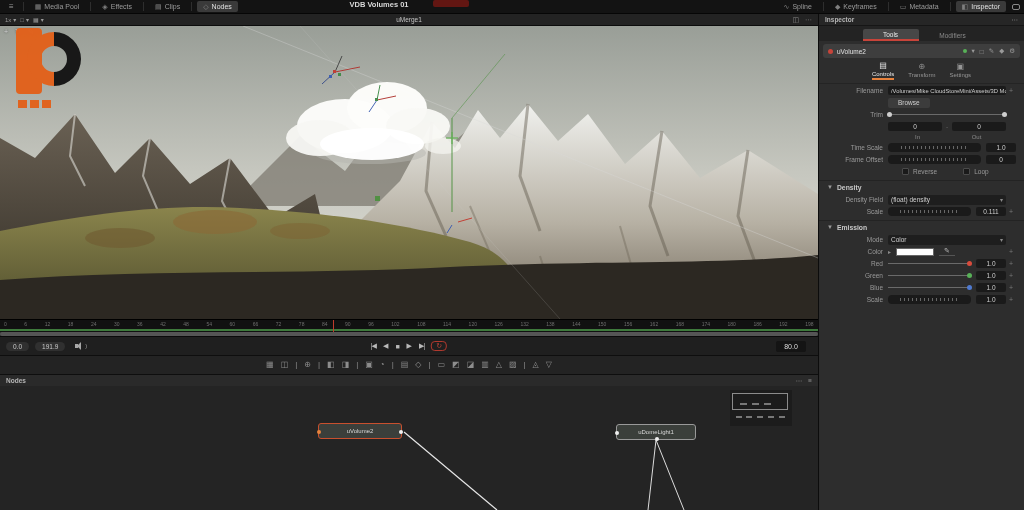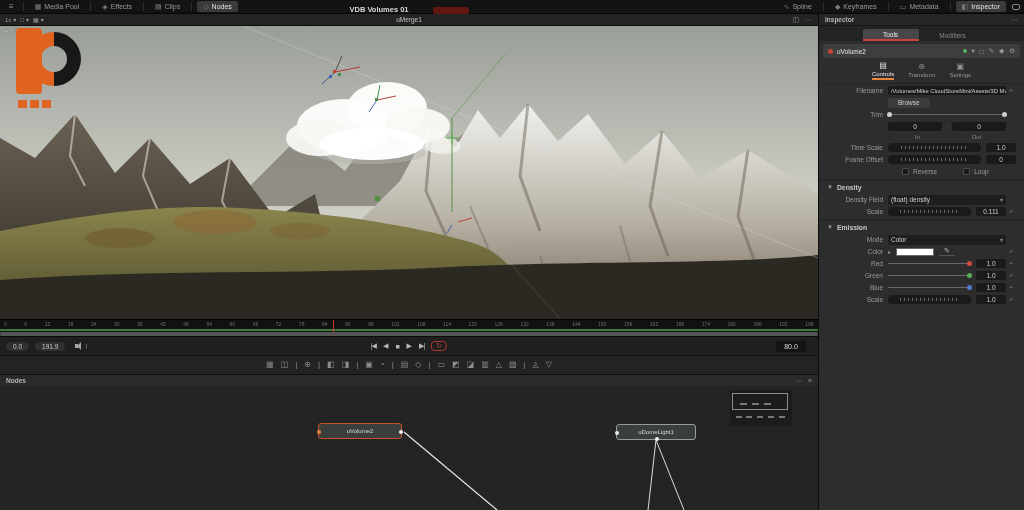--- a/index.html
+++ b/index.html
@@ -16,7 +16,7 @@
   .tb-btn.active { background:#3a3a3a; color:#e0e0e0; }
   .tb-sep { width:1px; height:9px; background:#2e2e2e; margin:0 3px; }
   .tb-menu { color:#9a9a9a; font-size:8px; padding:0 4px; }
-  .tb-center { position:absolute; left:0; right:206px; top:0; height:14px; display:flex; align-items:flex-end; justify-content:center; gap:24px; pointer-events:none; }
+  .tb-center { position:absolute; left:0; right:206px; top:0; height:14px; display:flex; align-items:flex-start; justify-content:center; gap:24px; pointer-events:none; }
   .tb-title { color:#d8d8d8; font-weight:bold; font-size:7.5px; }
   .tb-badge { width:36px; height:7px; border-radius:2px; background:#6b1713; opacity:.9; }
   .tb-right { margin-left:auto; display:flex; align-items:center; gap:2px; padding-right:4px; }

